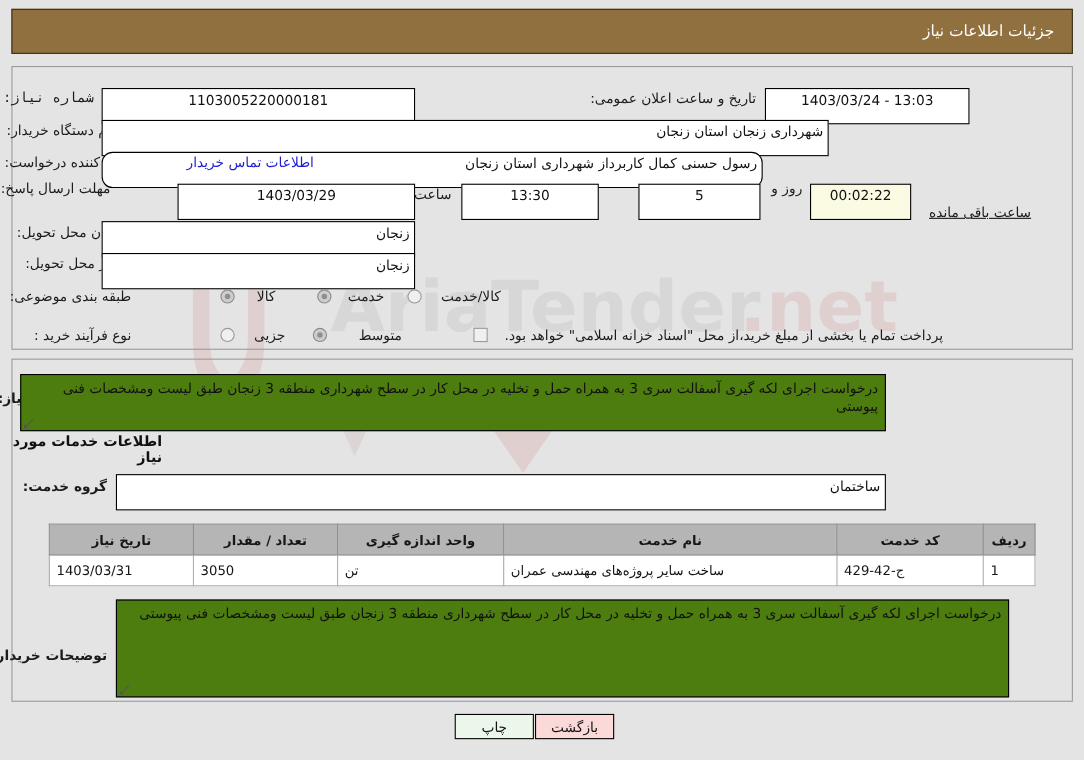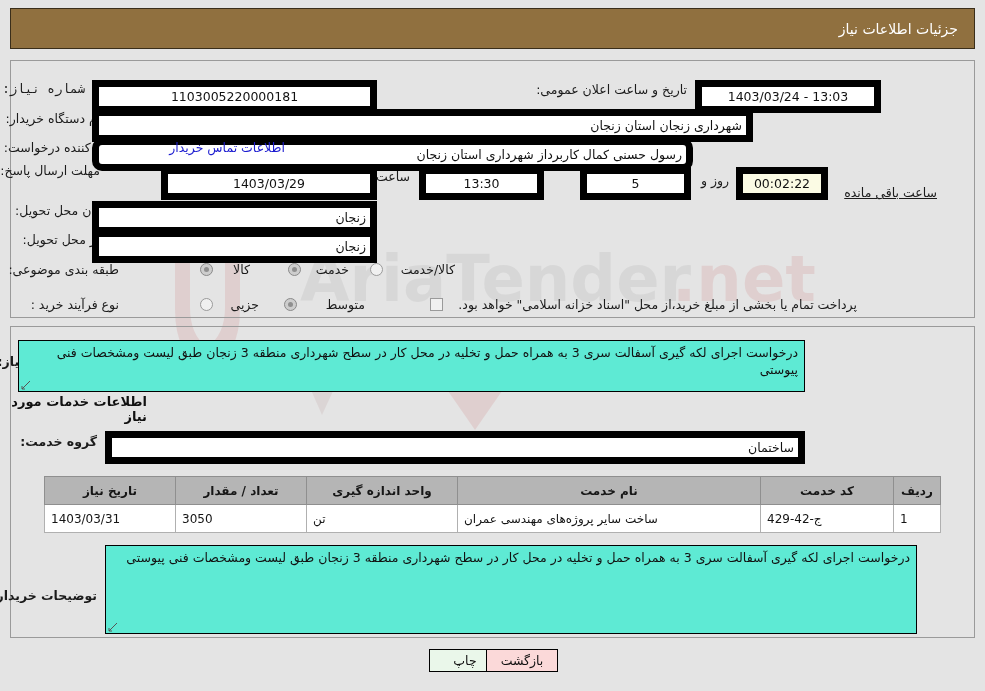--- a/index.html
+++ b/index.html
@@ -71,7 +71,7 @@
   .lbl-bold { font-weight: bold; }
   .fld {
     position: absolute;
-    border: 7px solid #000000;
+    border: 1px solid #000000;
     background: #ffffff;
     box-sizing: border-box;
     height: 33px;

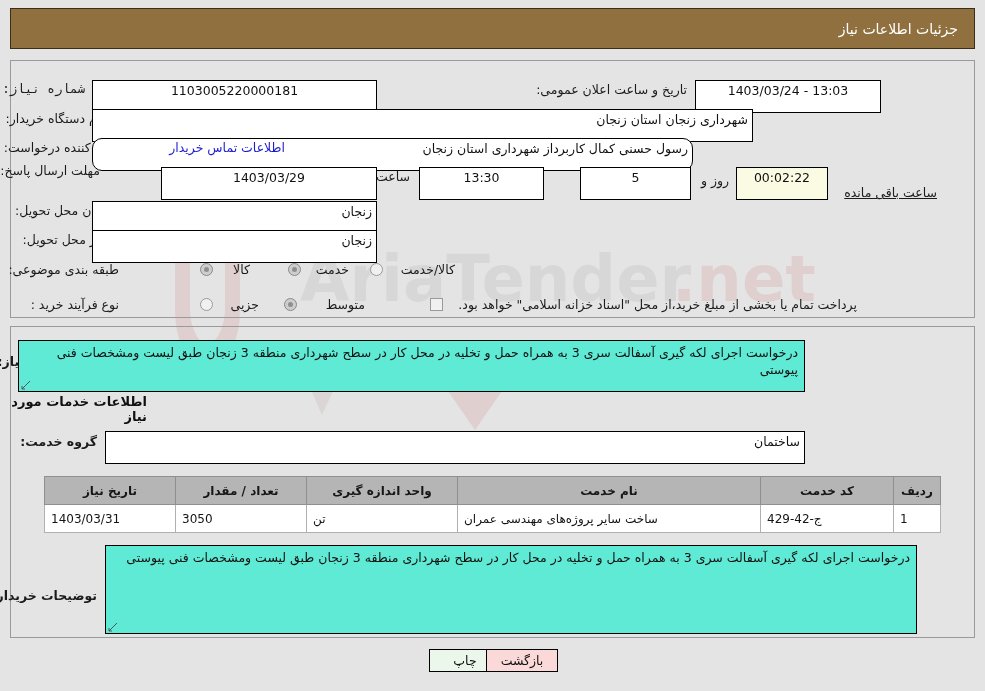--- a/index.html
+++ b/index.html
@@ -236,7 +236,7 @@
   <div class="lbl" style="top:169px; right:575px;">ساعت</div>
   <div class="fld fld-center" style="top:167px; right:441px; width:125px;">13:30</div>
   <div class="fld fld-center" style="top:167px; right:294px; width:111px;">5</div>
-  <div class="lbl" style="top:173px; right:256px;">روز و</div>
+  <div class="lbl" style="top:163px; right:256px;">روز و</div>
   <div class="fld fld-yellow" style="top:167px; right:157px; width:92px;">00:02:22</div>
   <div class="lbl" style="top:185px; right:48px;text-decoration:underline;">ساعت باقی مانده</div>
 

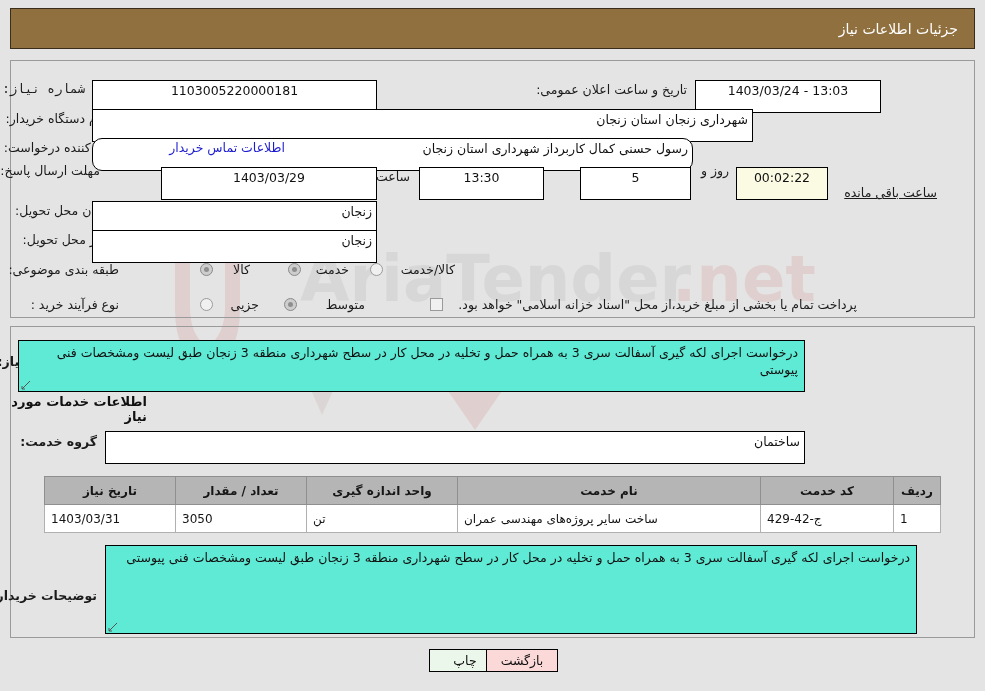--- a/index.html
+++ b/index.html
@@ -130,7 +130,7 @@
   .ta {
     position: absolute;
     border: 1px solid #000;
-    background: #5eead4;
+    background: #4d7c0f;
     box-sizing: border-box;
     font-size: 12.5px;
     color: #111;

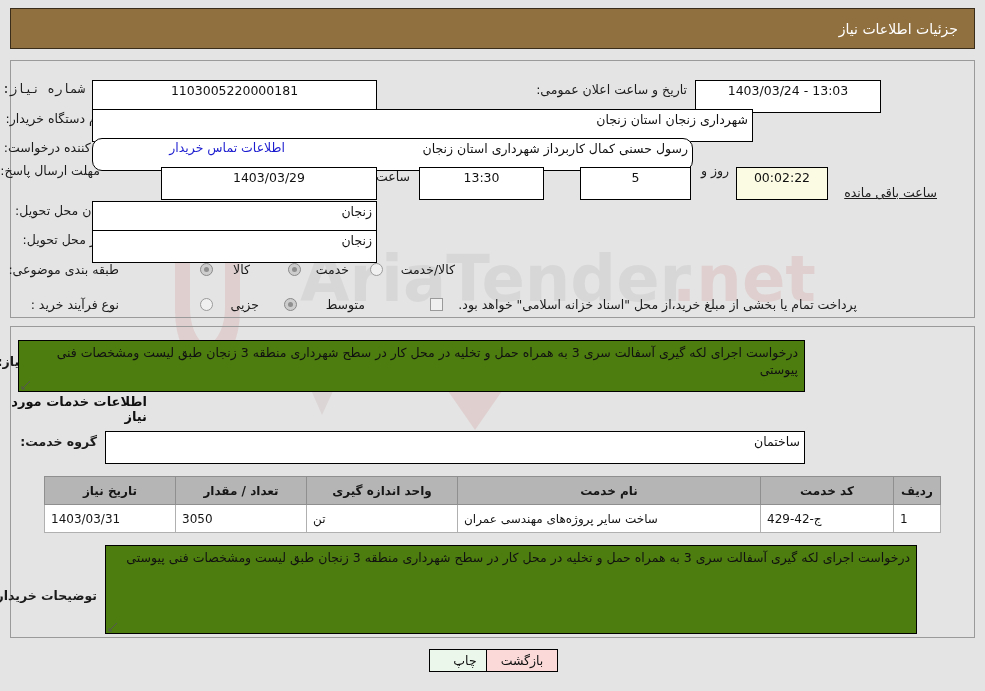--- a/index.html
+++ b/index.html
@@ -307,7 +307,7 @@
     </svg>
   </div>
 
-  <div class="btn btn-print" style="top:649px; right:484px; width:72px;">چاپ</div>
+  <div class="btn btn-print" style="top:649px; right:500px; width:72px;">چاپ</div>
   <div class="btn btn-back" style="top:649px; right:427px; width:72px;">بازگشت</div>
 
 </div>

